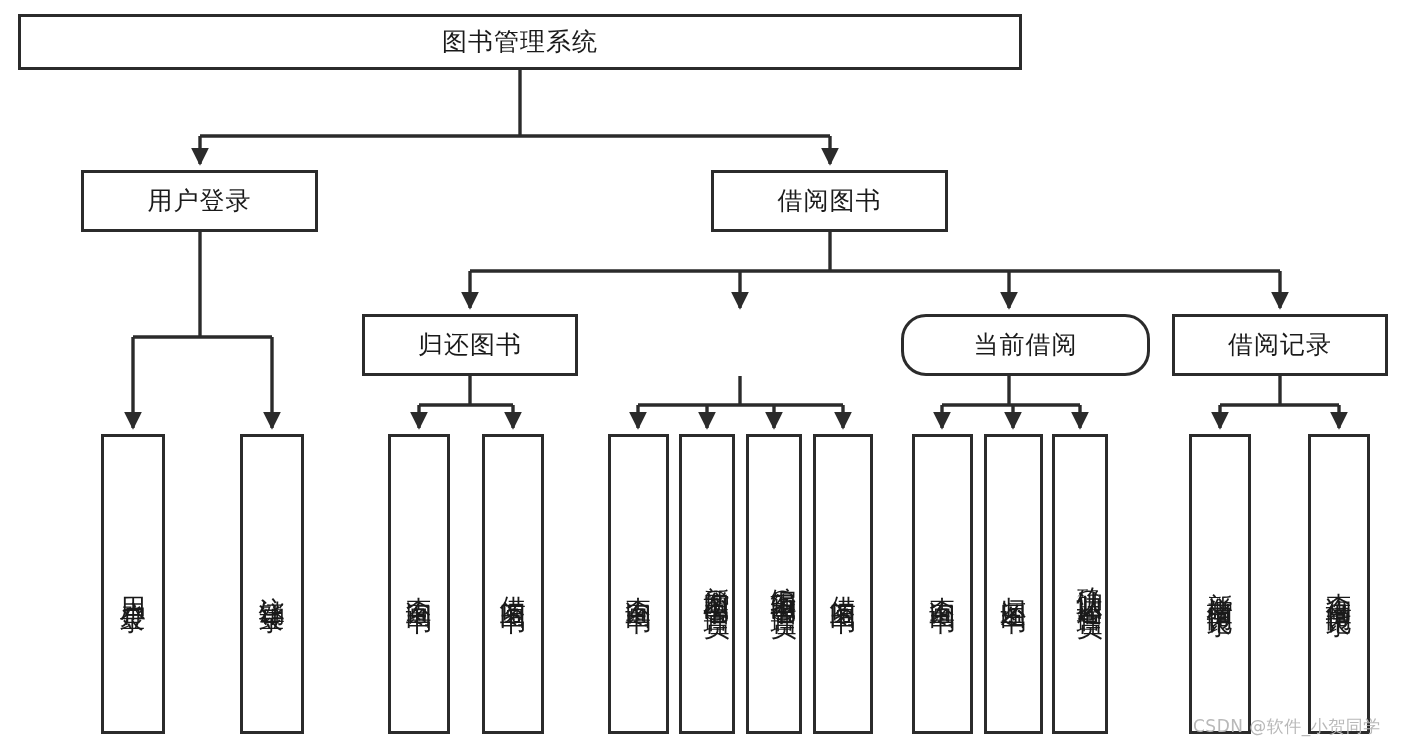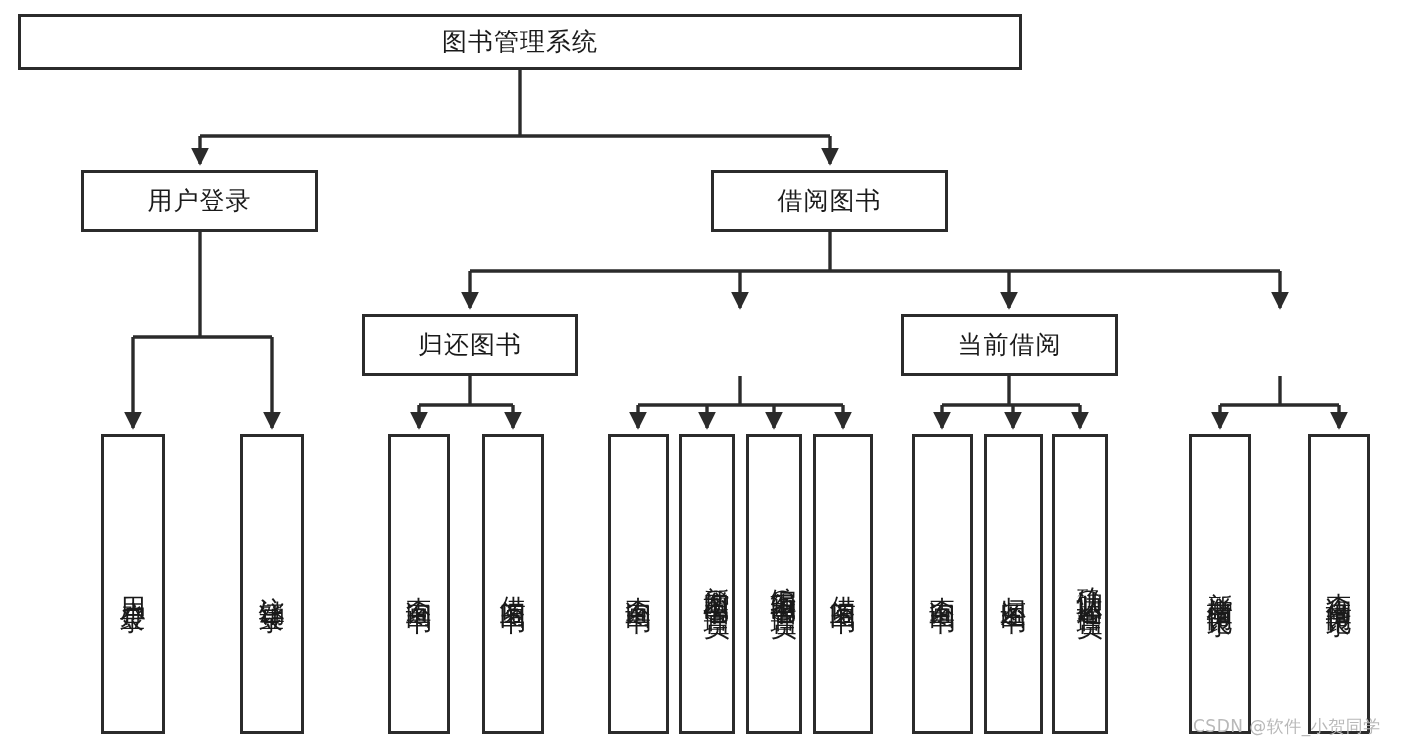--- a/index.html
+++ b/index.html
@@ -128,7 +128,7 @@
   <div class="node horiz" style="left: 711px; top: 170px; width: 237px; height: 62px;">借阅图书</div>
 
   <div class="node horiz" style="left: 362px; top: 314px; width: 216px; height: 62px;">归还图书</div>
-  <div class="node horiz" style="left: 901px; top: 314px; width: 217px; height: 62px;">当前借阅</div>
+  <div class="node horiz" style="left: 901px; top: 314px; width: 249px; height: 62px; border-radius: 25px;">当前借阅</div>
 
   <div class="node vert v-mid" style="left: 101px; top: 434px; width: 64px; height: 300px;">用户登录</div>
   <div class="node vert v-mid" style="left: 240px; top: 434px; width: 64px; height: 300px;">注销登录</div>

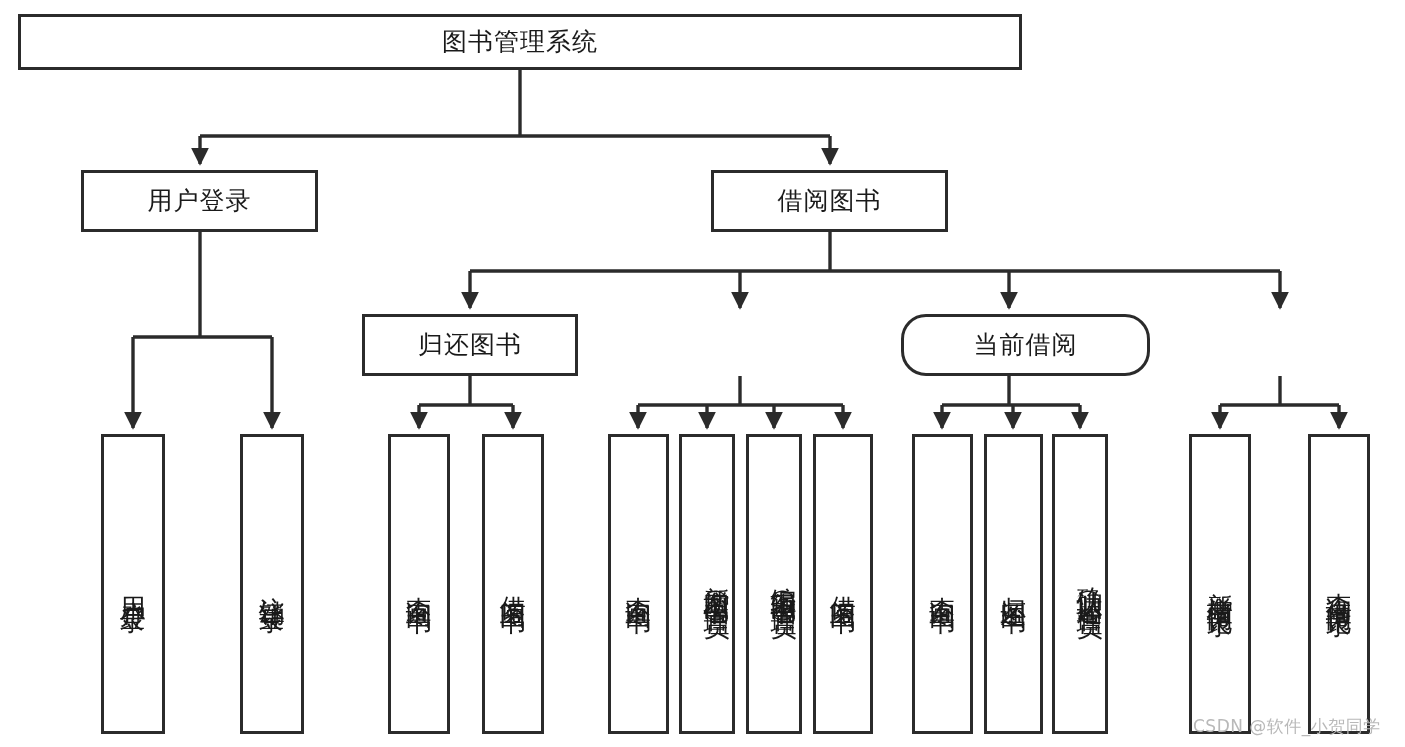--- a/index.html
+++ b/index.html
@@ -129,6 +129,7 @@
 
   <div class="node horiz" style="left: 362px; top: 314px; width: 216px; height: 62px;">归还图书</div>
   <div class="node horiz" style="left: 901px; top: 314px; width: 249px; height: 62px; border-radius: 25px;">当前借阅</div>
+  <div class="node horiz" style="left: 1172px; top: 314px; width: 216px; height: 62px;">借阅记录</div>
 
   <div class="node vert v-mid" style="left: 101px; top: 434px; width: 64px; height: 300px;">用户登录</div>
   <div class="node vert v-mid" style="left: 240px; top: 434px; width: 64px; height: 300px;">注销登录</div>

